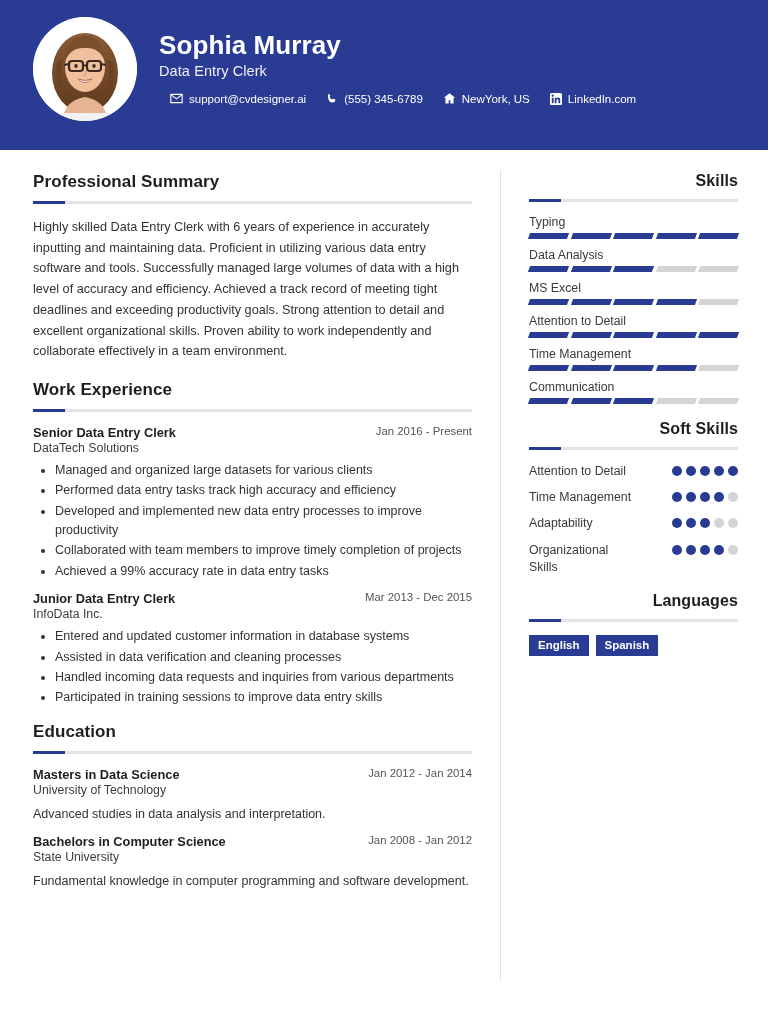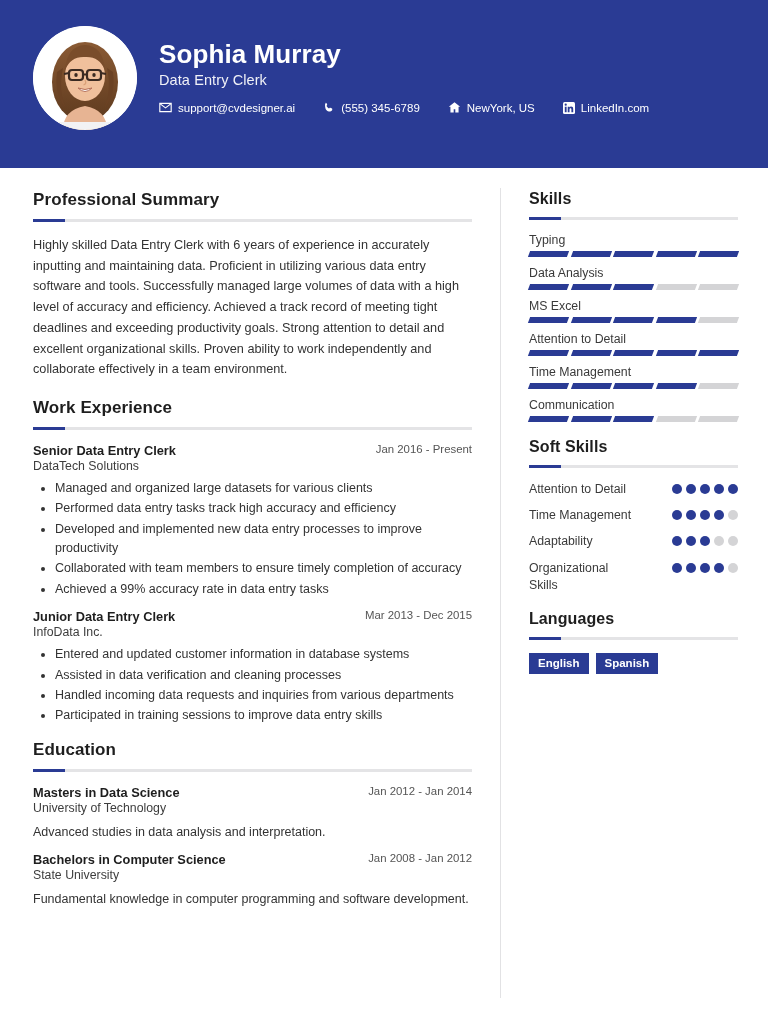--- a/index.html
+++ b/index.html
@@ -16,7 +16,7 @@
   
   .header {
     background: #2a3b94;
-    height: 168px;
+    height: 150px;
     display: flex;
     align-items: center;
     padding: 0 0 12px 33px;

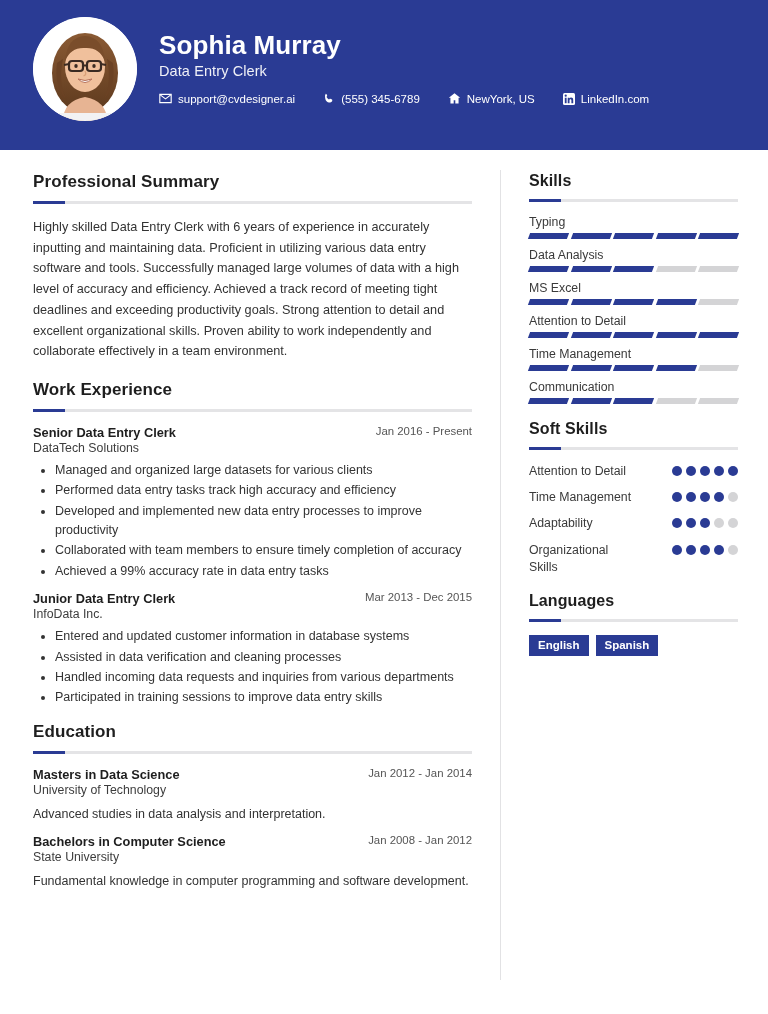--- a/index.html
+++ b/index.html
@@ -62,8 +62,9 @@
     display: flex;
     align-items: center;
     margin-top: 13px;
-    gap: 28px;
+    gap: 20px;
     flex-wrap: nowrap;
+    margin-left: 11px;
   }
   .contact-item {
     display: flex;

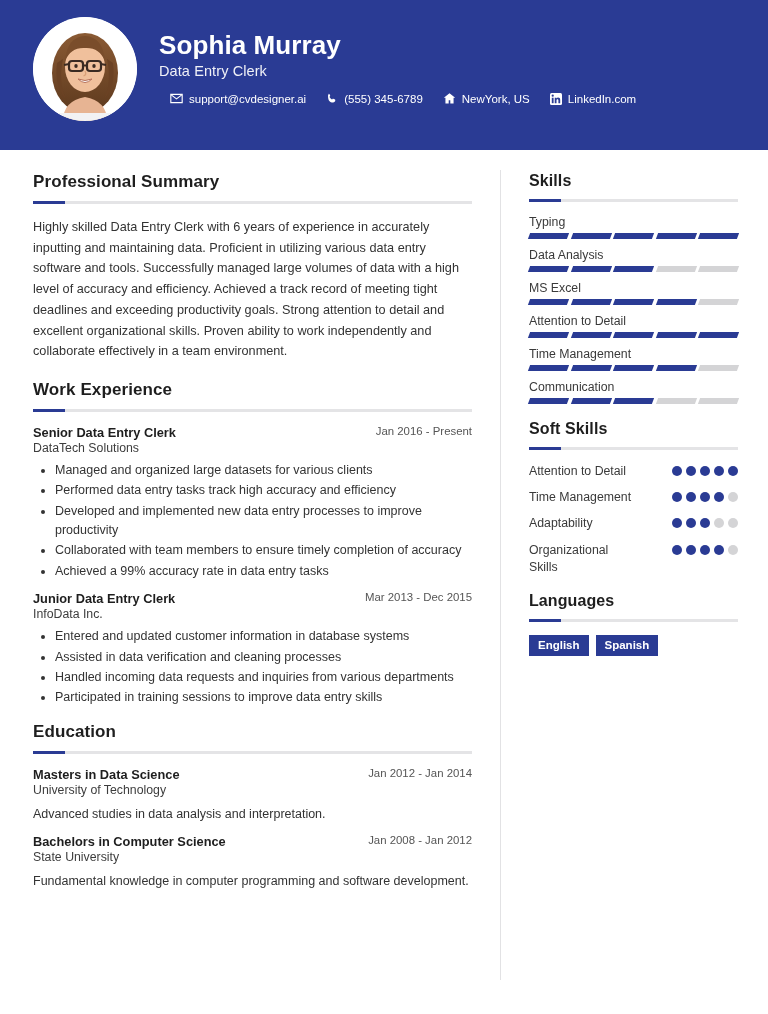--- a/index.html
+++ b/index.html
@@ -105,7 +105,7 @@
     color: #1e1e1e;
     letter-spacing: 0.1px;
   }
-  .sec-title.small { font-size: 16px; }
+  .sec-title.small { font-size: 16px; text-align: right; }
   .sec-rule {
     position: relative;
     height: 3px;

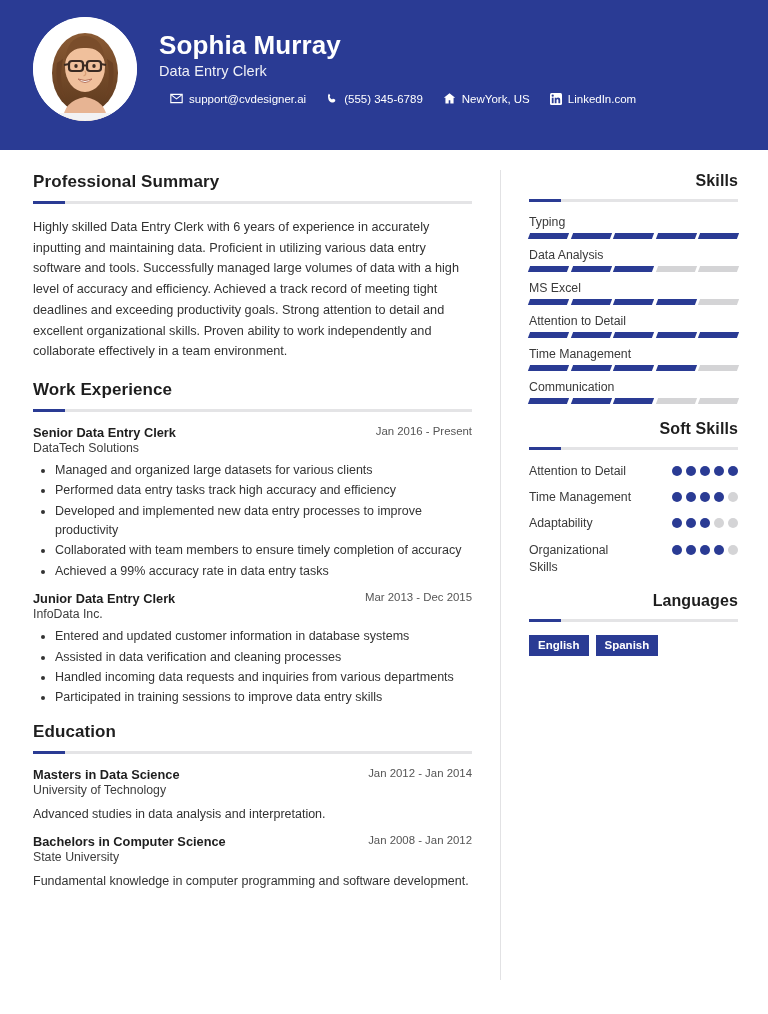--- a/index.html
+++ b/index.html
@@ -352,7 +352,7 @@
           <li>Managed and organized large datasets for various clients</li>
           <li>Performed data entry tasks track high accuracy and efficiency</li>
           <li>Developed and implemented new data entry processes to improve productivity</li>
-          <li>Collaborated with team members to ensure timely completion of accuracy</li>
+          <li>Collaborated with team members to improve timely completion of projects</li>
           <li>Achieved a 99% accuracy rate in data entry tasks</li>
         </ul>
       </div>

